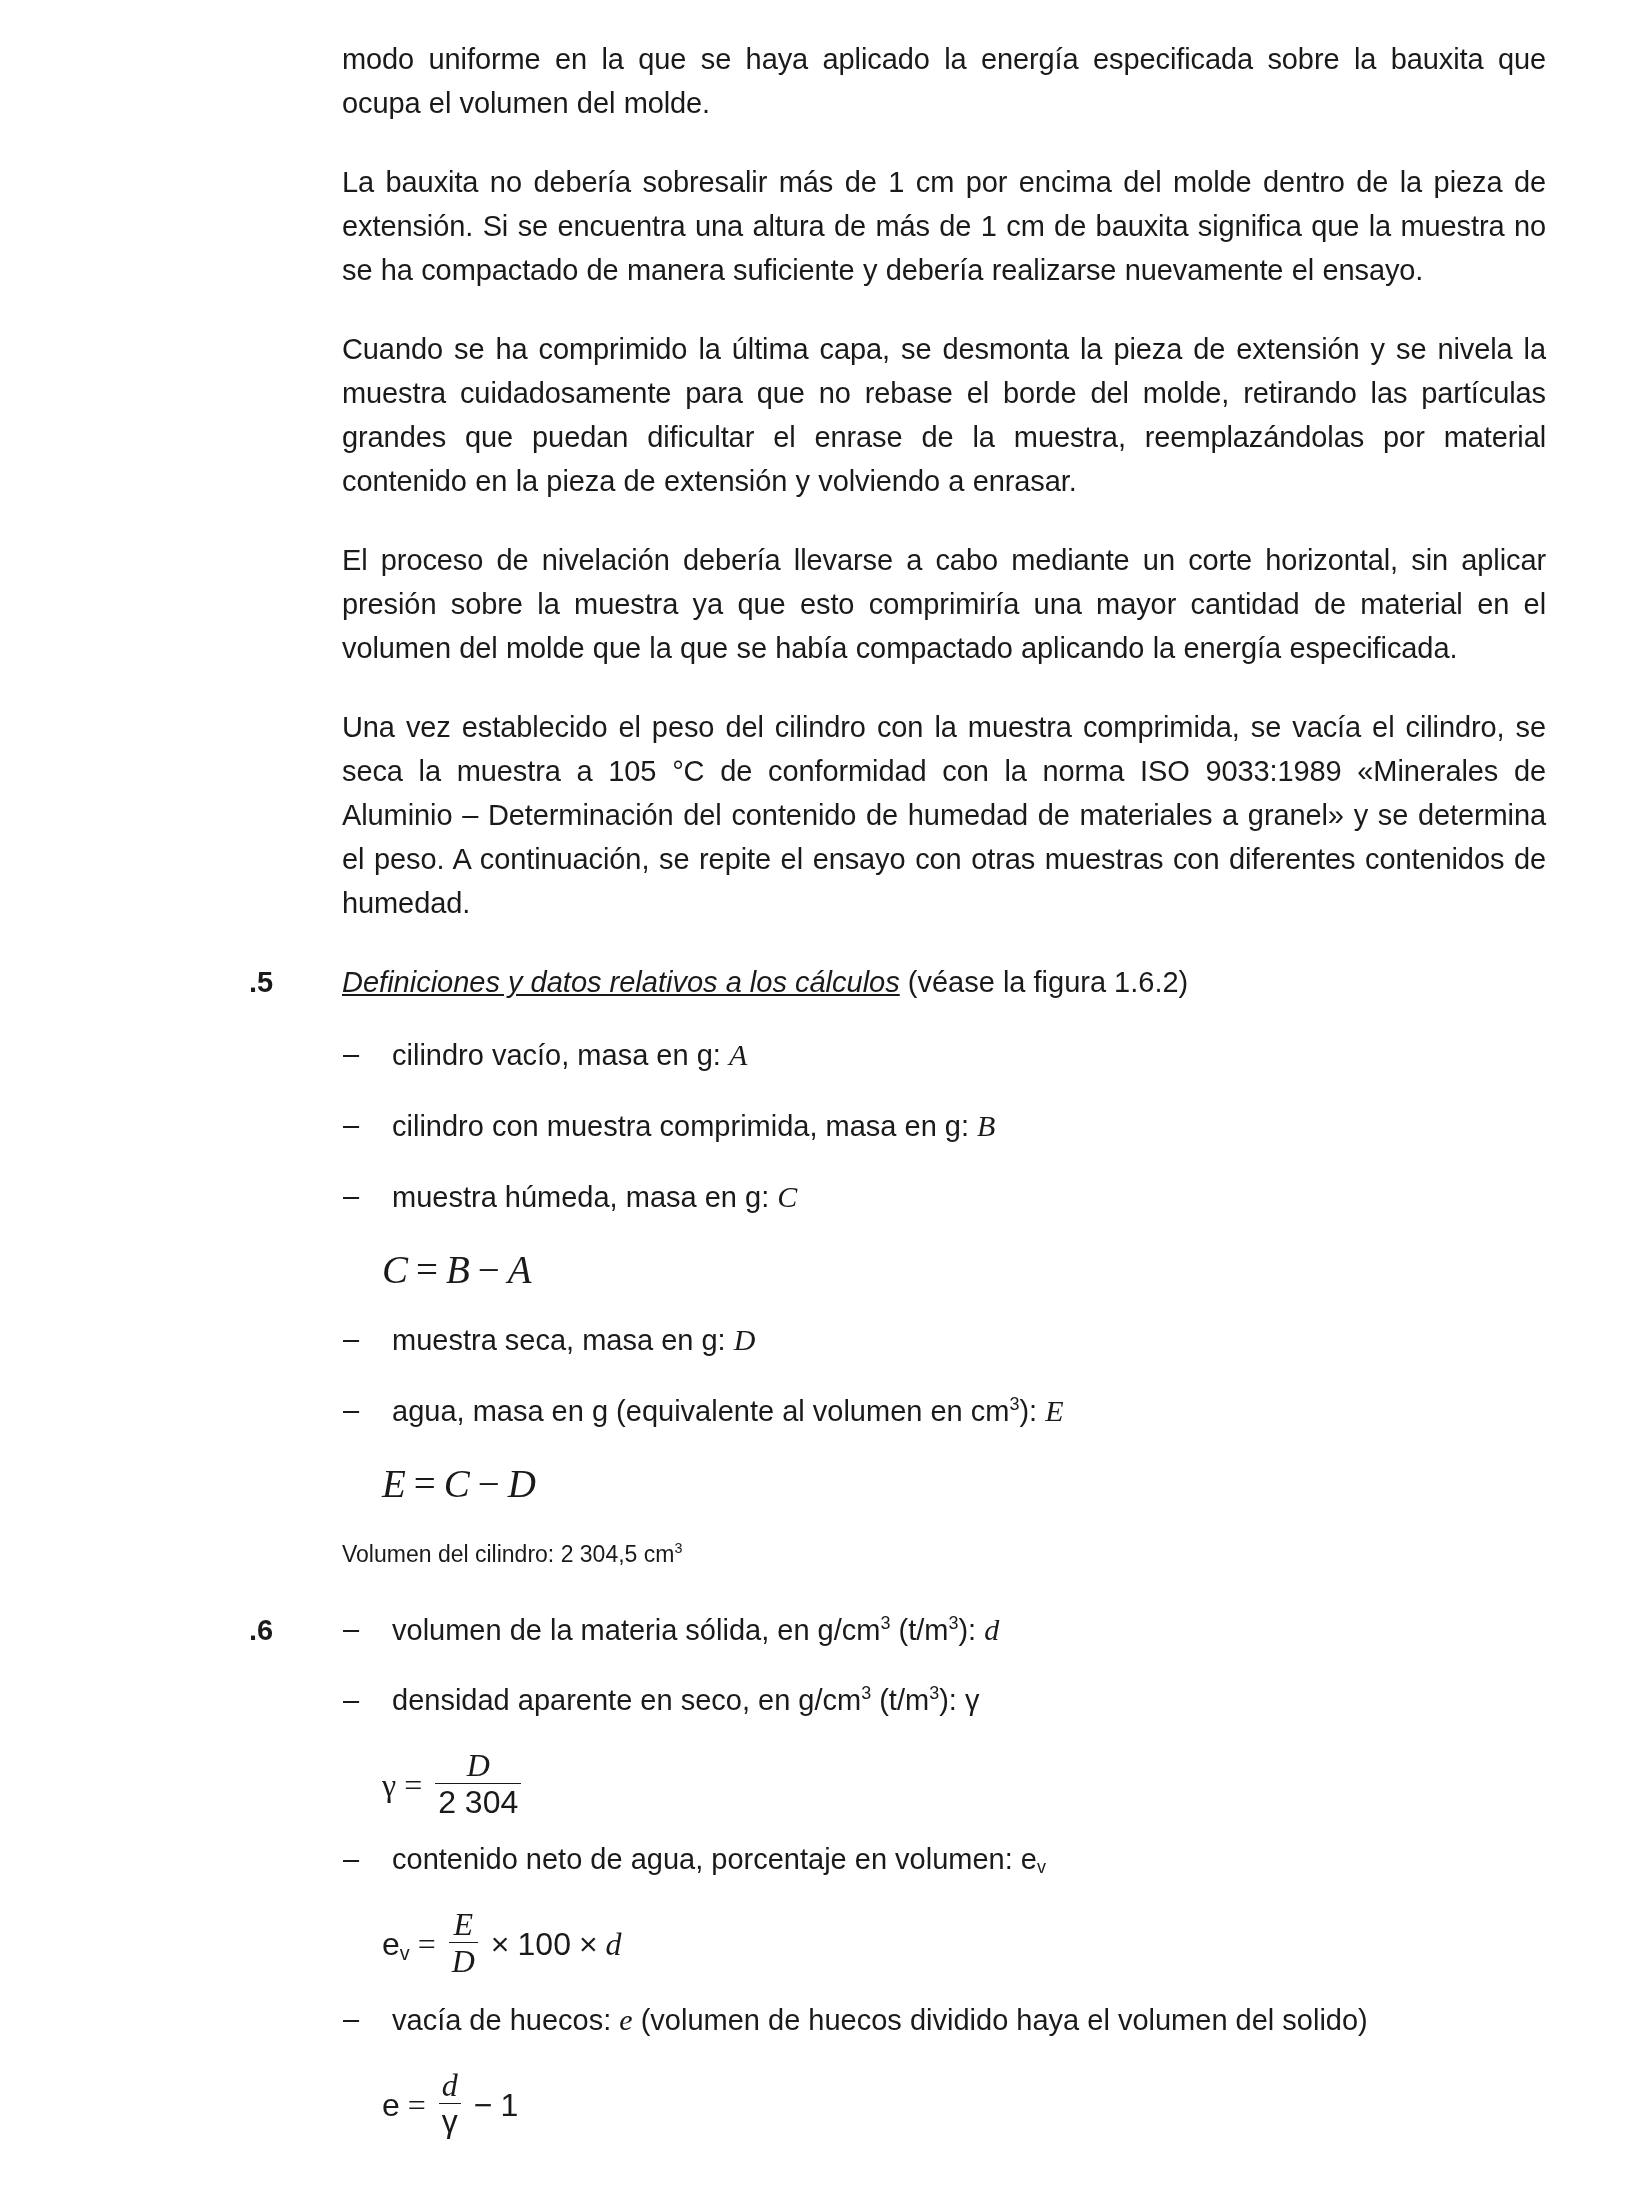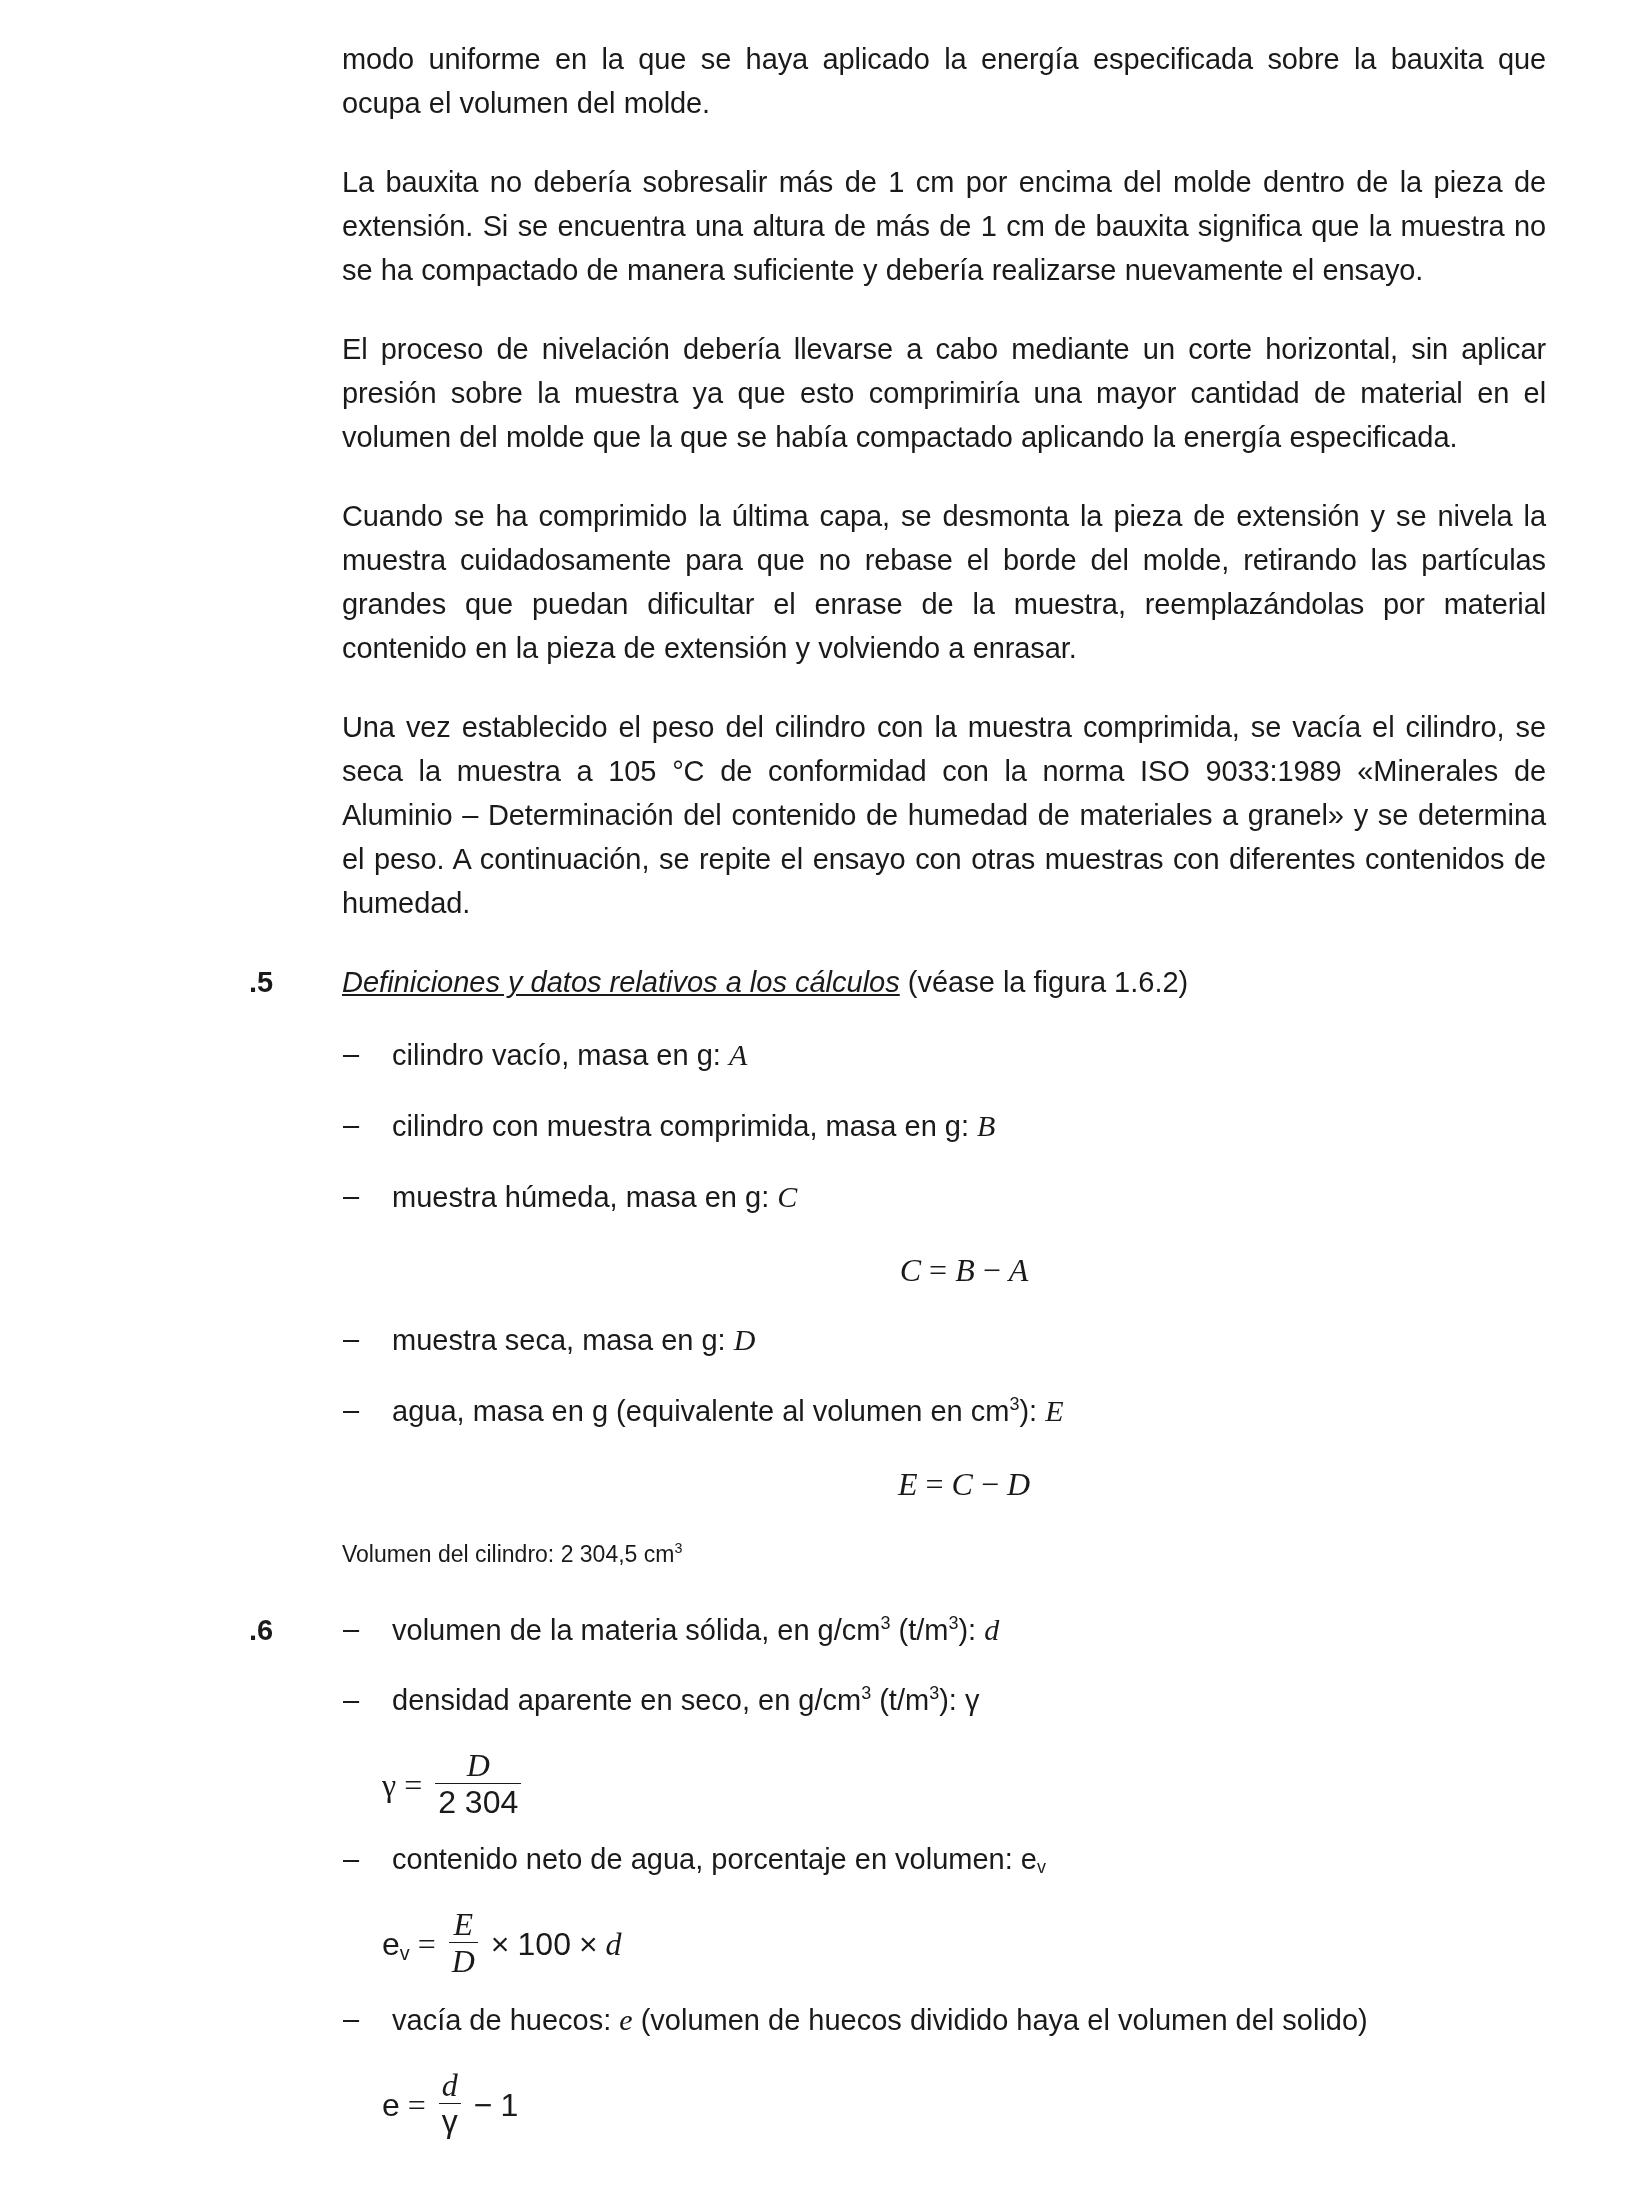--- a/index.html
+++ b/index.html
@@ -127,8 +127,8 @@
 
   <p class="para">modo uniforme en la que se haya aplicado la energía especificada sobre la bauxita que ocupa el volumen del molde.</p>
   <p class="para">La bauxita no debería sobresalir más de 1 cm por encima del molde dentro de la pieza de extensión. Si se encuentra una altura de más de 1 cm de bauxita significa que la muestra no se ha compactado de manera suficiente y debería realizarse nuevamente el ensayo.</p>
+  <p class="para">Cuando se ha comprimido la última capa, se desmonta la pieza de extensión y se nivela la muestra cuidadosamente para que no rebase el borde del molde, retirando las partículas grandes que puedan dificultar el enrase de la muestra, reemplazándolas por material contenido en la pieza de extensión y volviendo a enrasar.</p>
   <p class="para">El proceso de nivelación debería llevarse a cabo mediante un corte horizontal, sin aplicar presión sobre la muestra ya que esto comprimiría una mayor cantidad de material en el volumen del molde que la que se había compactado aplicando la energía especificada.</p>
-  <p class="para">Cuando se ha comprimido la última capa, se desmonta la pieza de extensión y se nivela la muestra cuidadosamente para que no rebase el borde del molde, retirando las partículas grandes que puedan dificultar el enrase de la muestra, reemplazándolas por material contenido en la pieza de extensión y volviendo a enrasar.</p>
   <p class="para">Una vez establecido el peso del cilindro con la muestra comprimida, se vacía el cilindro, se seca la muestra a 105 °C de conformidad con la norma ISO 9033:1989 «Minerales de Aluminio – Determinación del contenido de humedad de materiales a granel» y se determina el peso. A continuación, se repite el ensayo con otras muestras con diferentes contenidos de humedad.</p>
 
   <div class="clause">

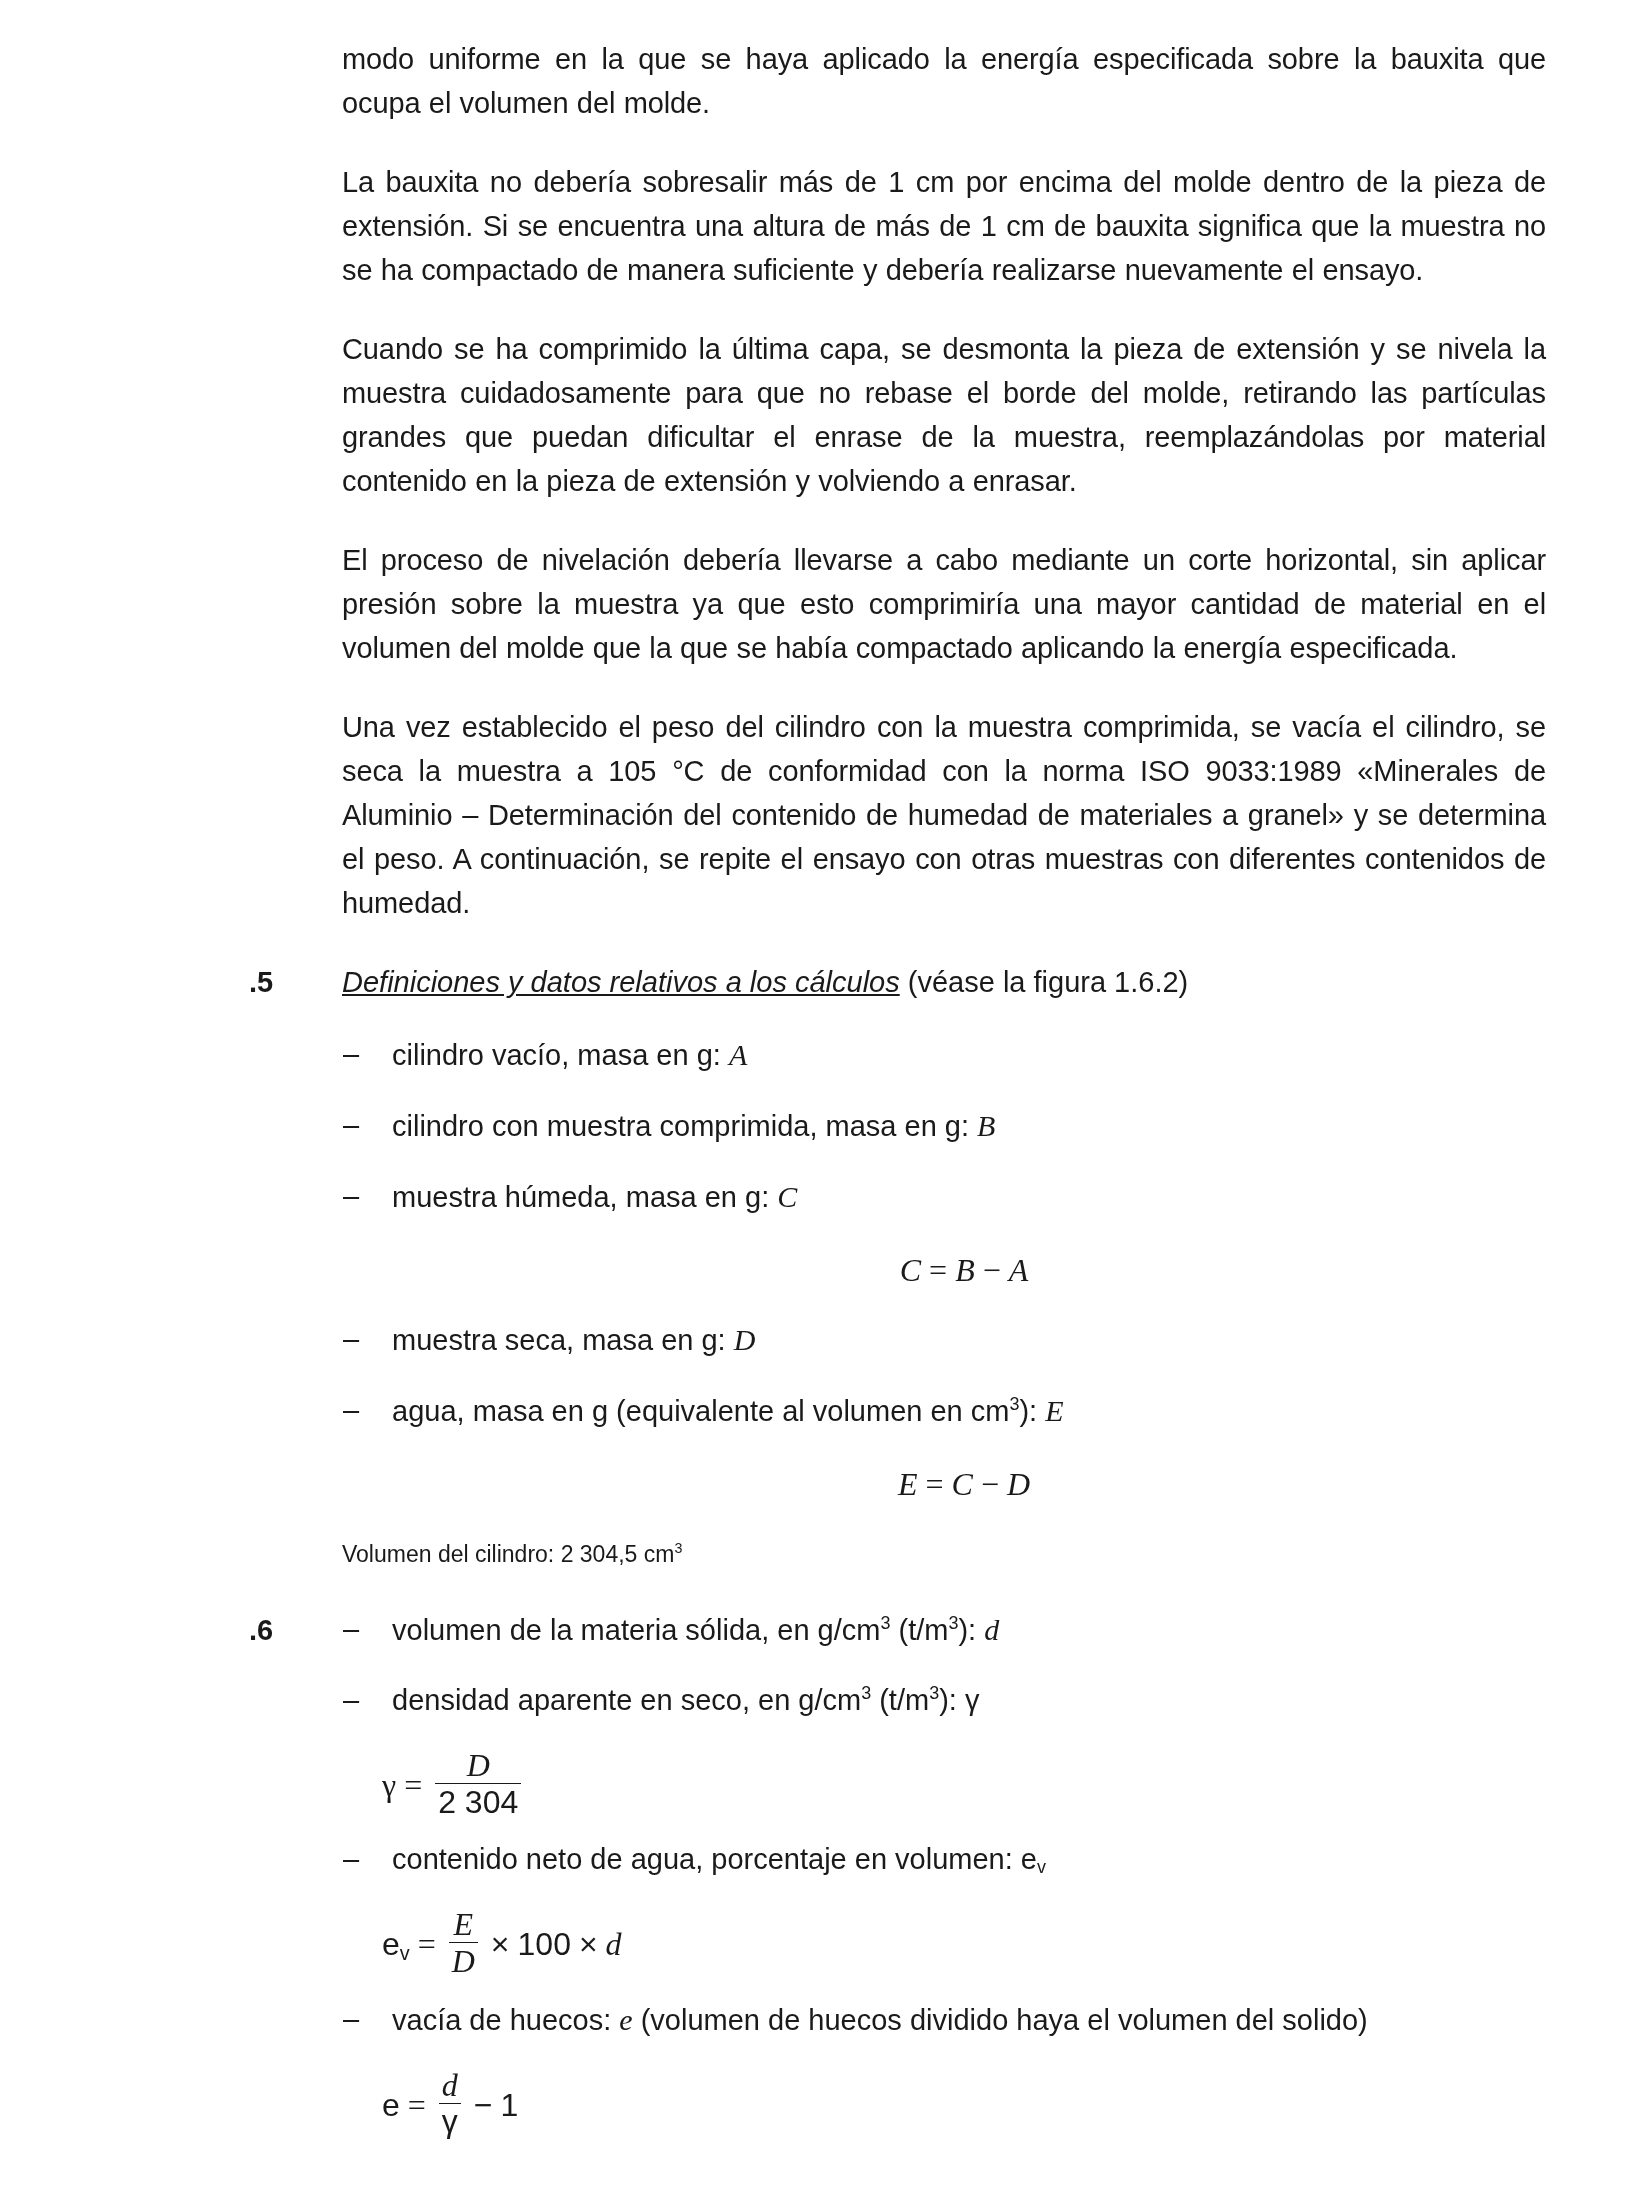--- a/index.html
+++ b/index.html
@@ -81,11 +81,10 @@
   
   .mathline {
     font-family: "Liberation Serif", serif;
-    font-size: 32px;
+    font-size: 39px;
     padding-left: 280px;
     margin: 8px 0 24px 0;
     line-height: 48px;
-    text-align: center;
   }
   .mi { font-style: italic; }
   .mop { font-style: normal; padding: 0 8px; }

